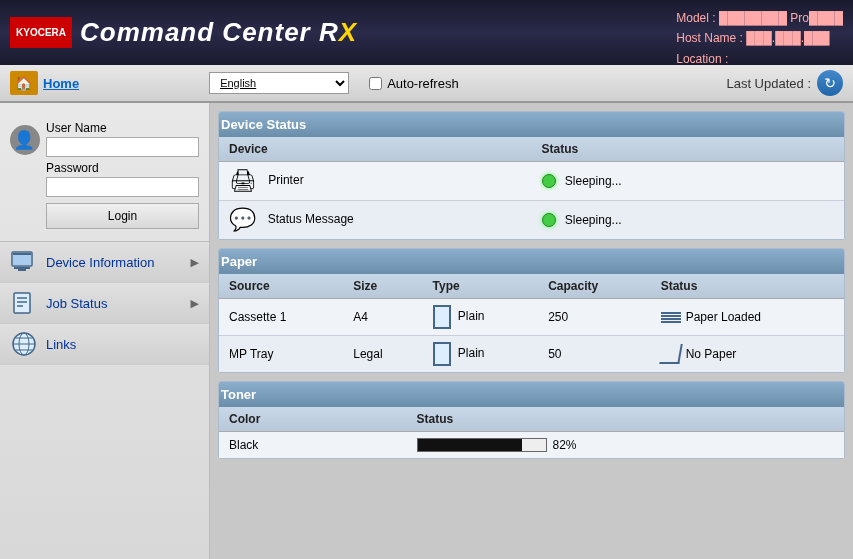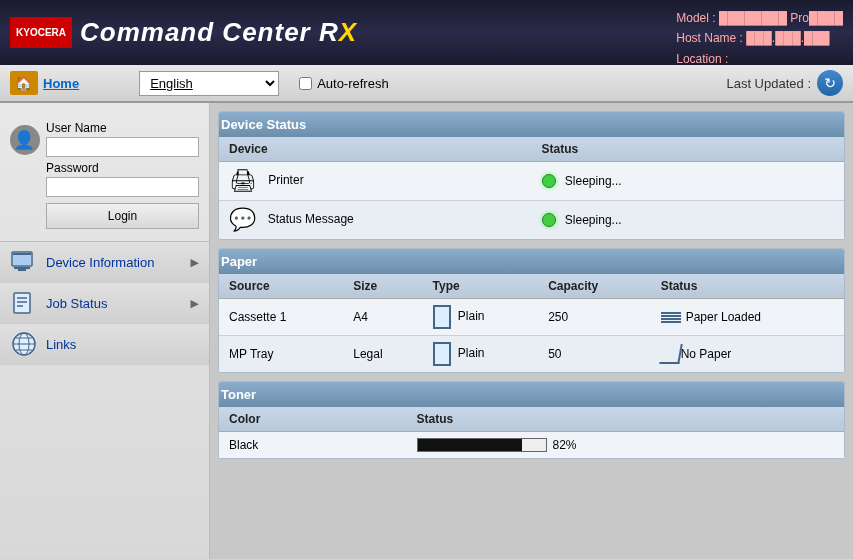--- a/index.html
+++ b/index.html
@@ -78,9 +78,9 @@
       cursor: pointer;
     }
     #lang-select {
-      margin-left: 50px;
+      margin-left: 120px;
       padding: 3px 6px;
-      font-size: 13px;
+      font-size: 11px;
       border: 1px solid #999;
       background: white;
       width: 140px;

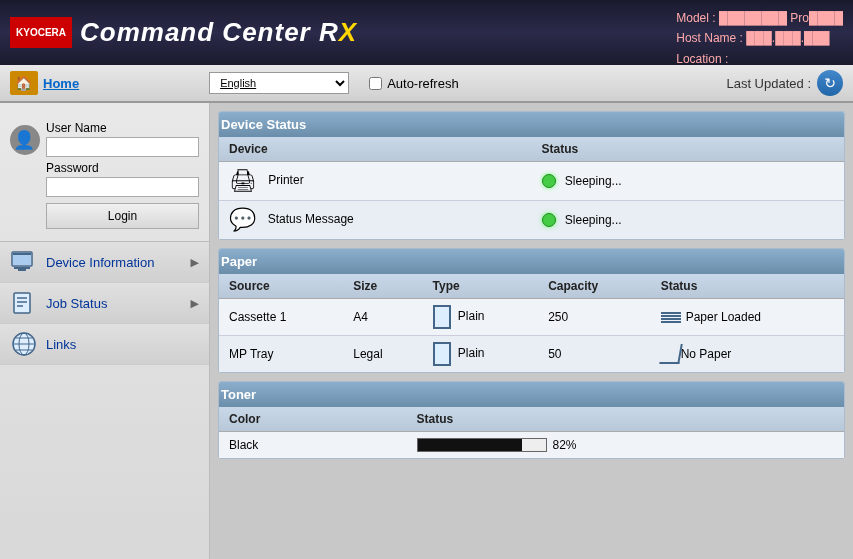--- a/index.html
+++ b/index.html
@@ -454,7 +454,7 @@
               </td>
               <td>50</td>
               <td>
-                <div style="display:flex;align-items:center;">
+                <div style="display:flex;align-items:center;gap:5px;">
                   <div style="width:20px;height:20px;border-bottom:2px solid #446688;border-right:2px solid #446688;transform:skew(-10deg);"></div>
                   <span>No Paper</span>
                 </div>

